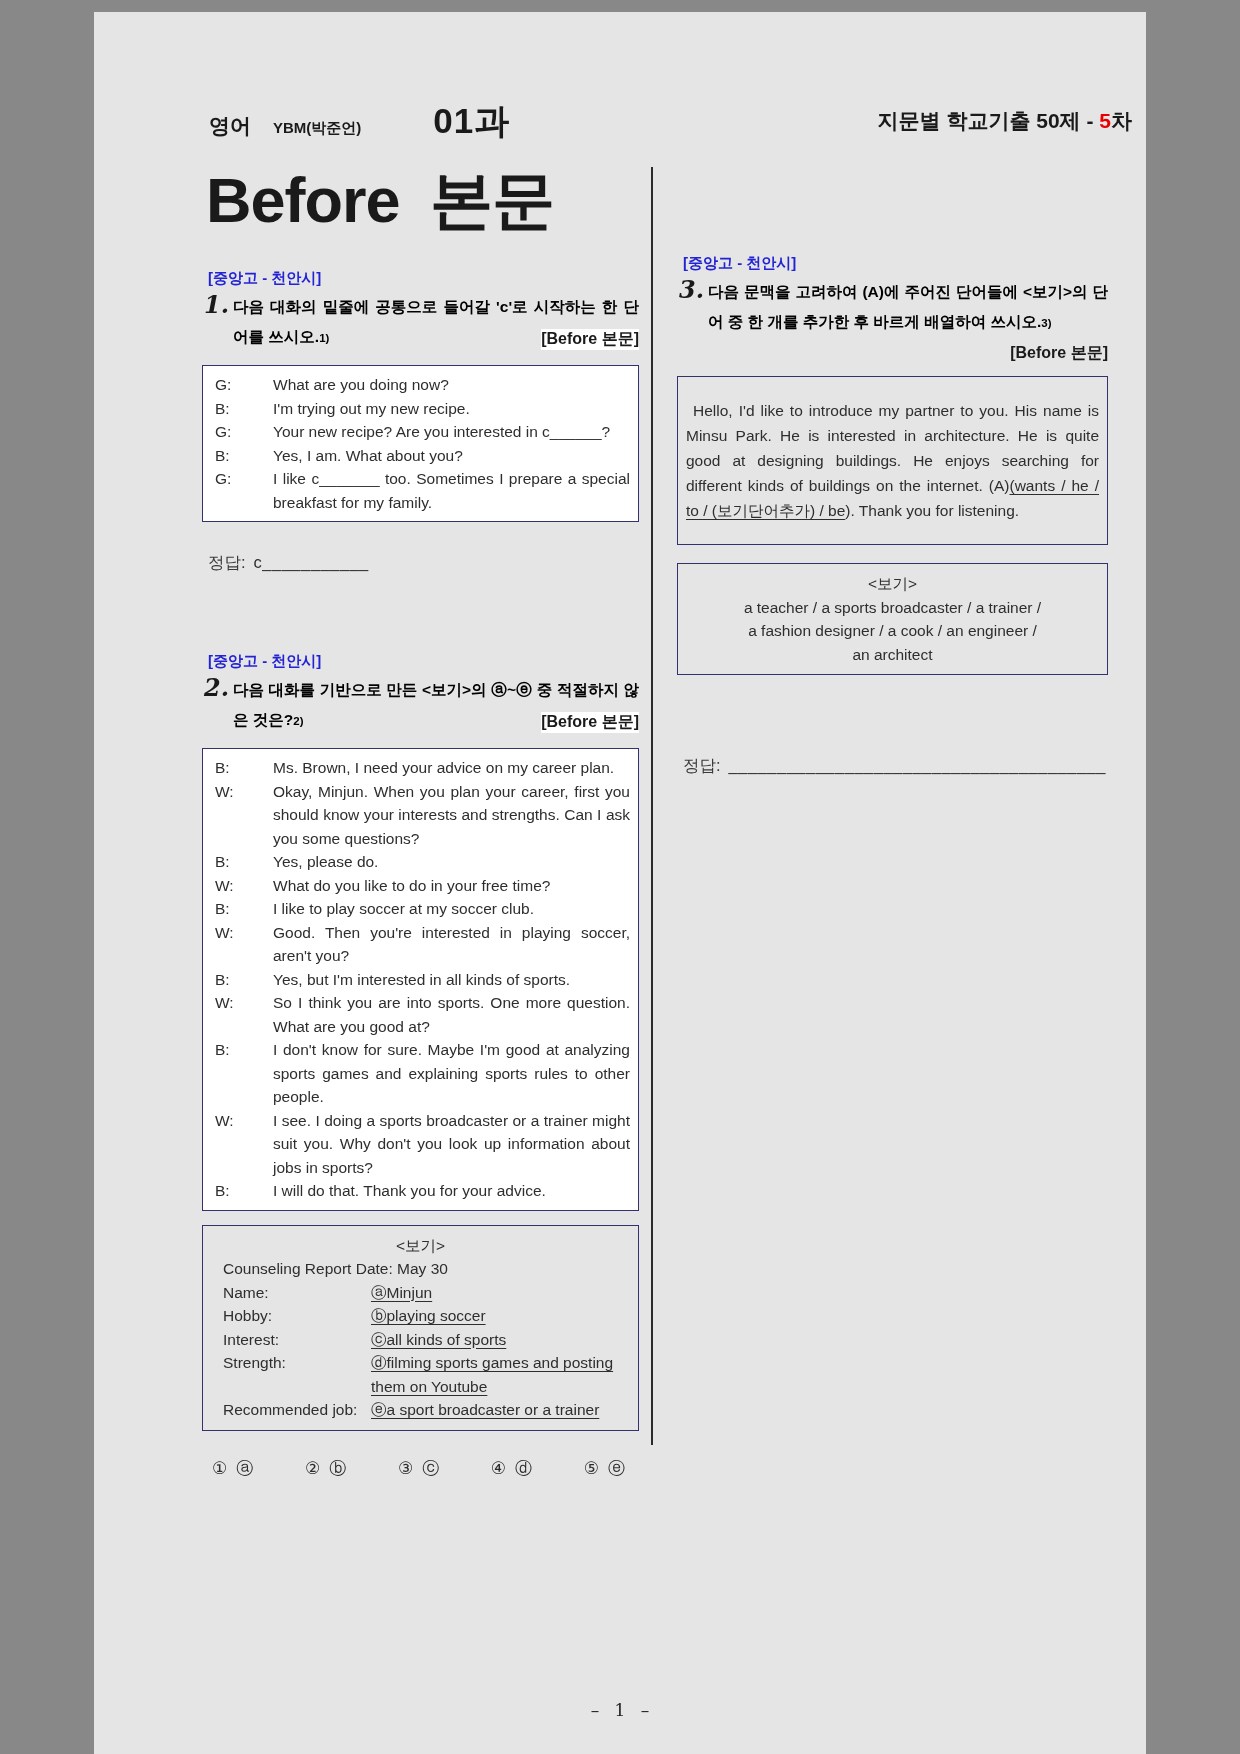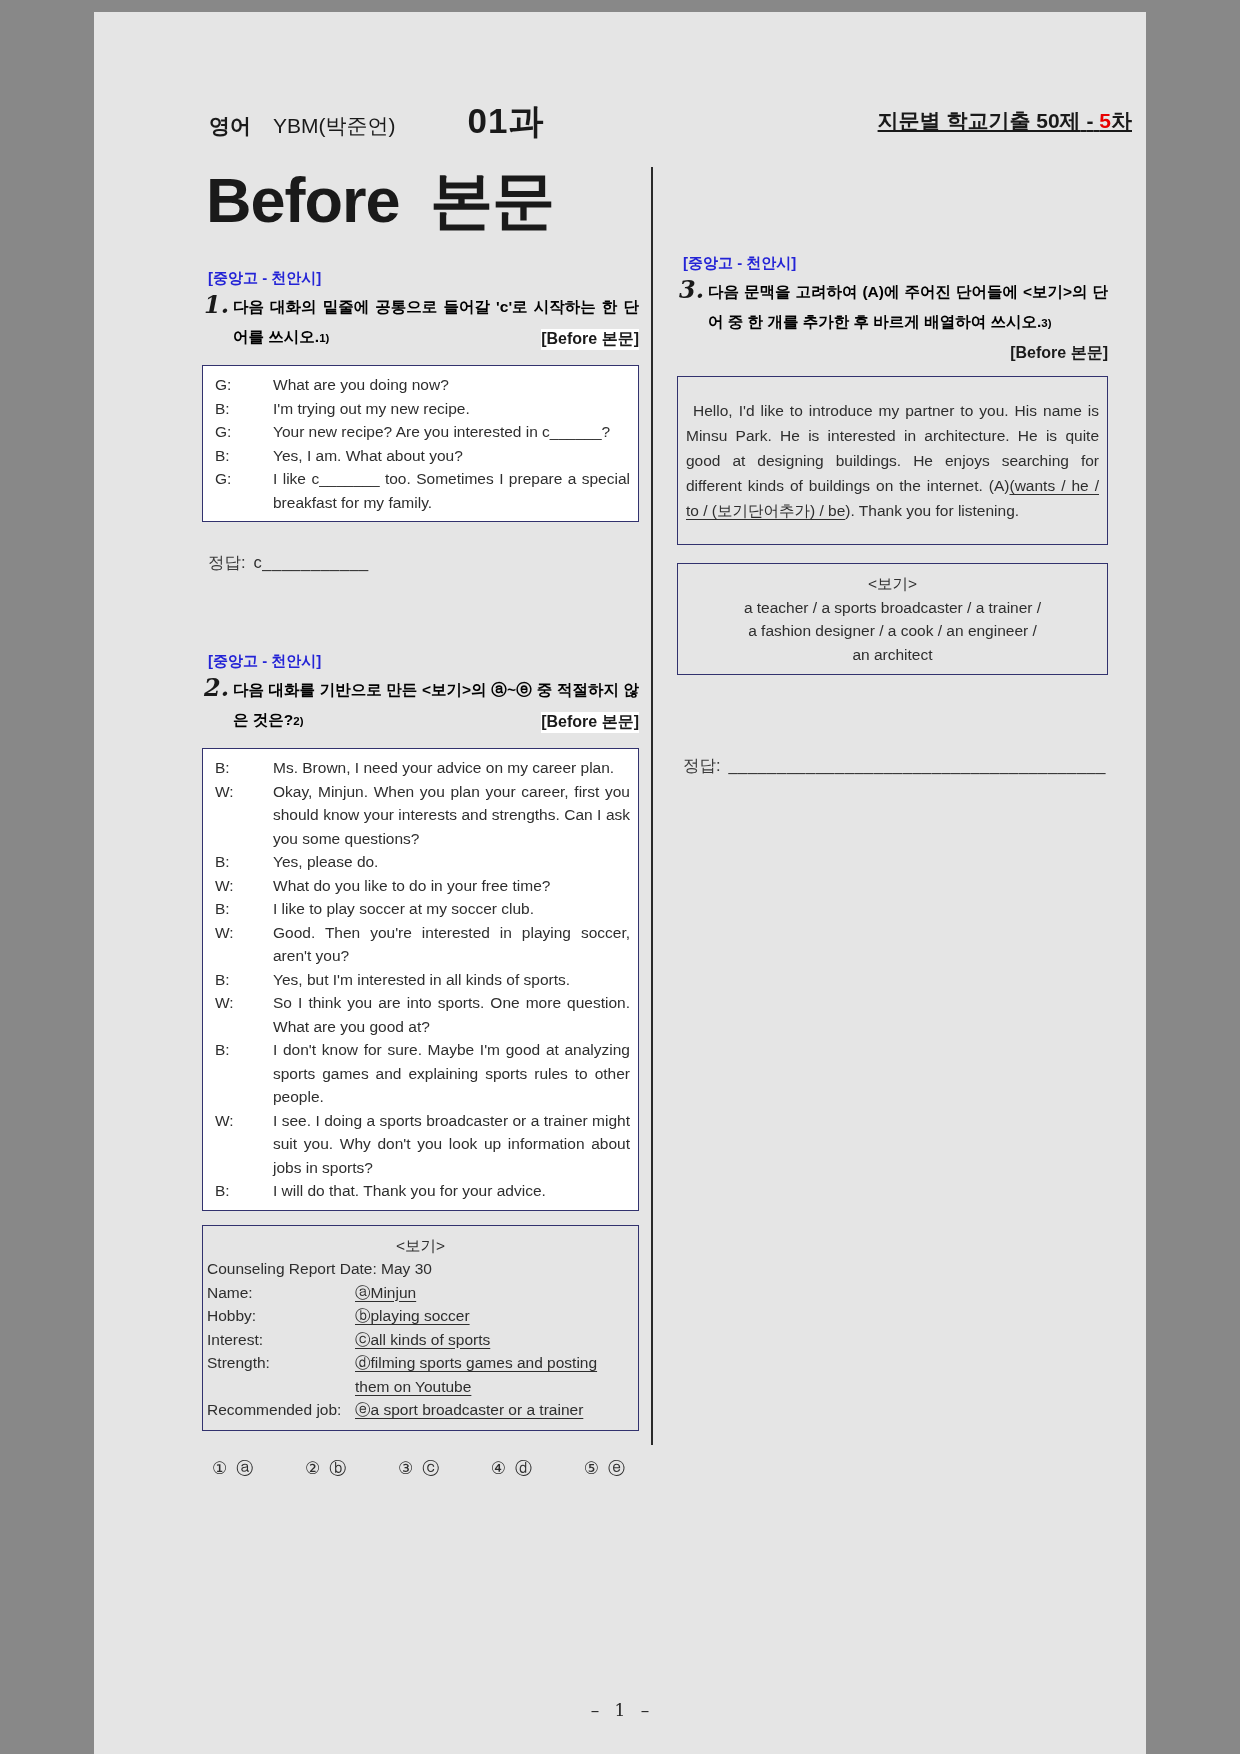--- a/index.html
+++ b/index.html
@@ -11,7 +11,7 @@
   
   .header-left { position:absolute; left:115px; top:86px; display:flex; align-items:baseline; }
   .hdr-subject { font-size:21px; font-weight:bold; }
-  .hdr-publisher { font-size:21px; font-weight:normal; margin-left:22px; }
+  .hdr-publisher { font-size:15px; font-weight:bold; margin-left:22px; }
   .hdr-lesson { font-size:35px; font-weight:bold; margin-left:72px; letter-spacing:1px; }
   .header-right { position:absolute; left:638px; top:95px; width:400px; text-align:right;
     font-size:21px; font-weight:bold; white-space:nowrap;text-decoration:underline; }

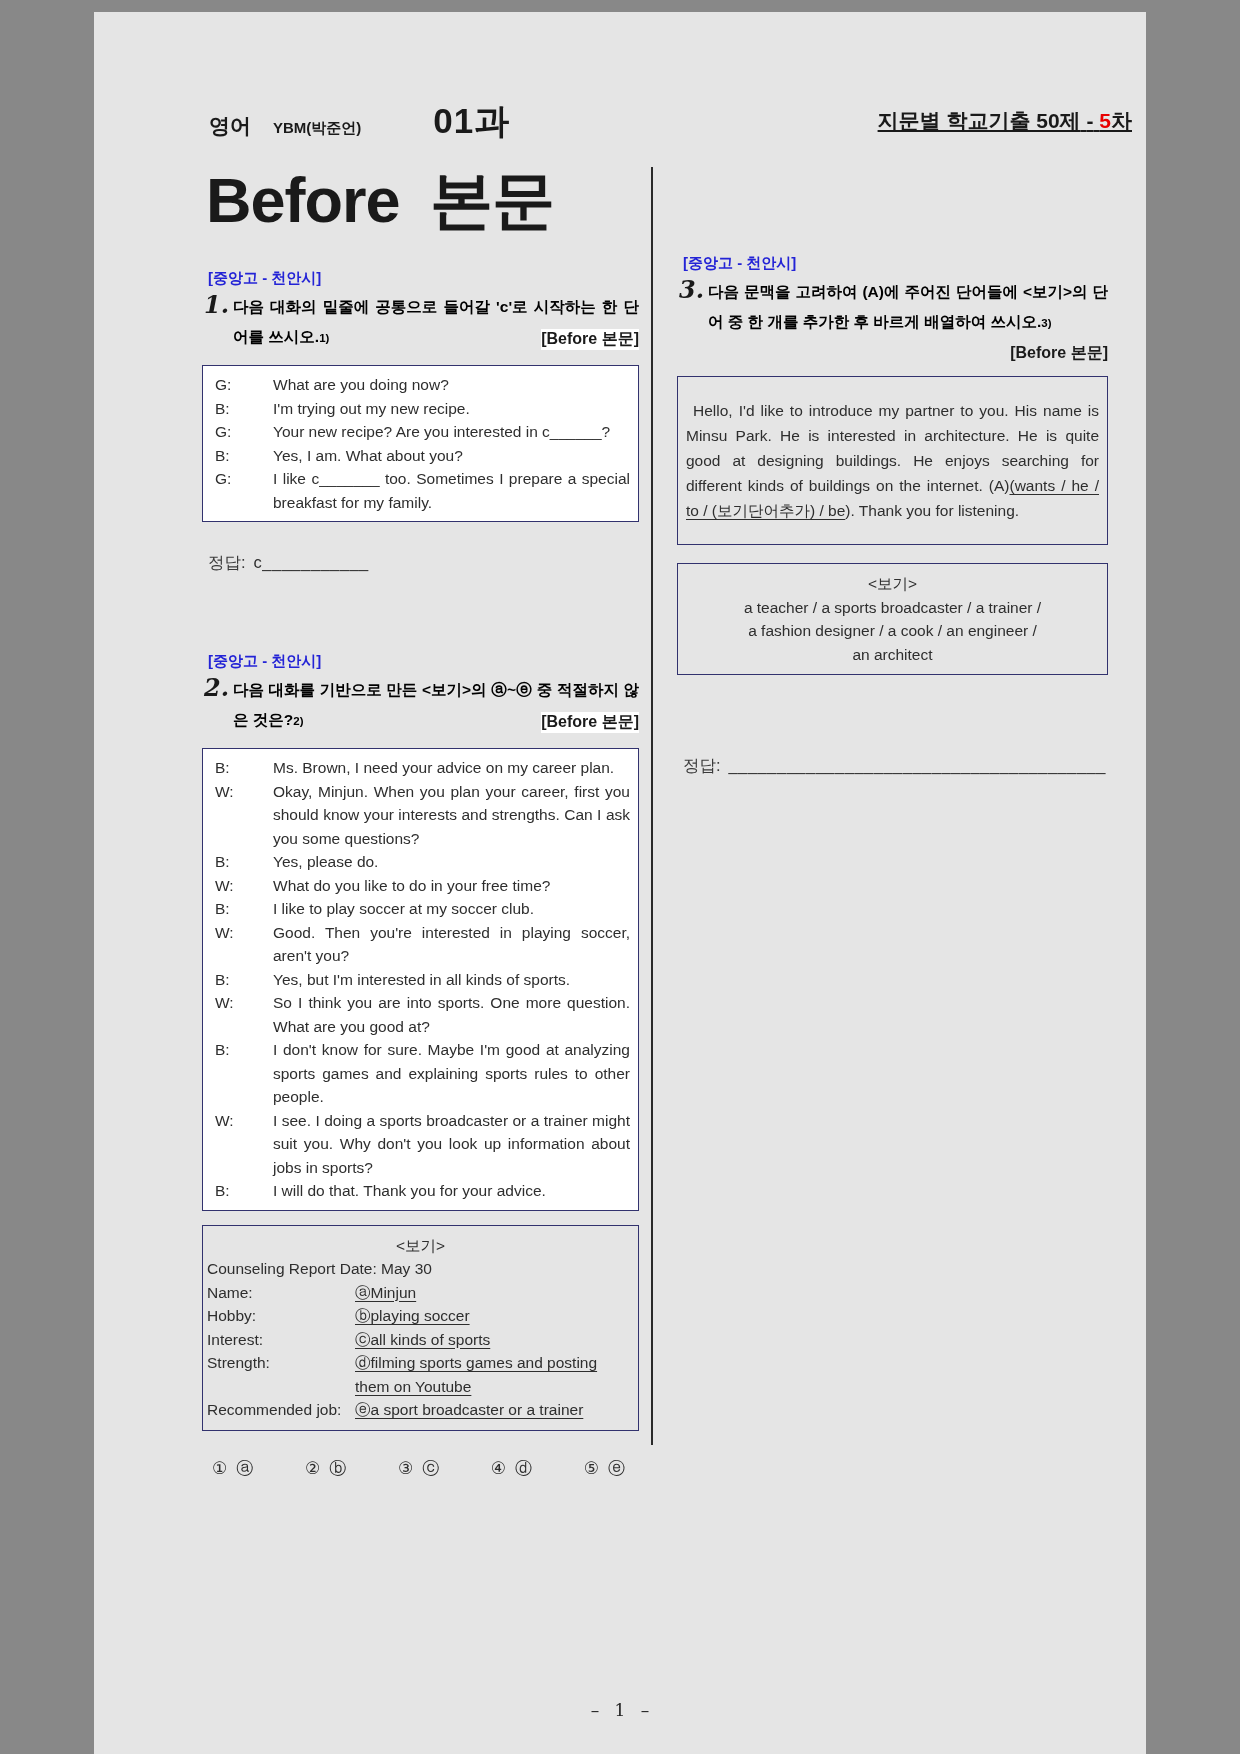--- a/index.html
+++ b/index.html
@@ -14,7 +14,7 @@
   .hdr-publisher { font-size:15px; font-weight:bold; margin-left:22px; }
   .hdr-lesson { font-size:35px; font-weight:bold; margin-left:72px; letter-spacing:1px; }
   .header-right { position:absolute; left:638px; top:95px; width:400px; text-align:right;
-    font-size:21px; font-weight:bold; white-space:nowrap;text-decoration:underline; }
+    font-size:21px; font-weight:bold; white-space:nowrap; }
   .hdr-red { color:#e80000; }
   .bear { position:absolute; left:1056px; top:70px; width:96px; height:84px; }
   

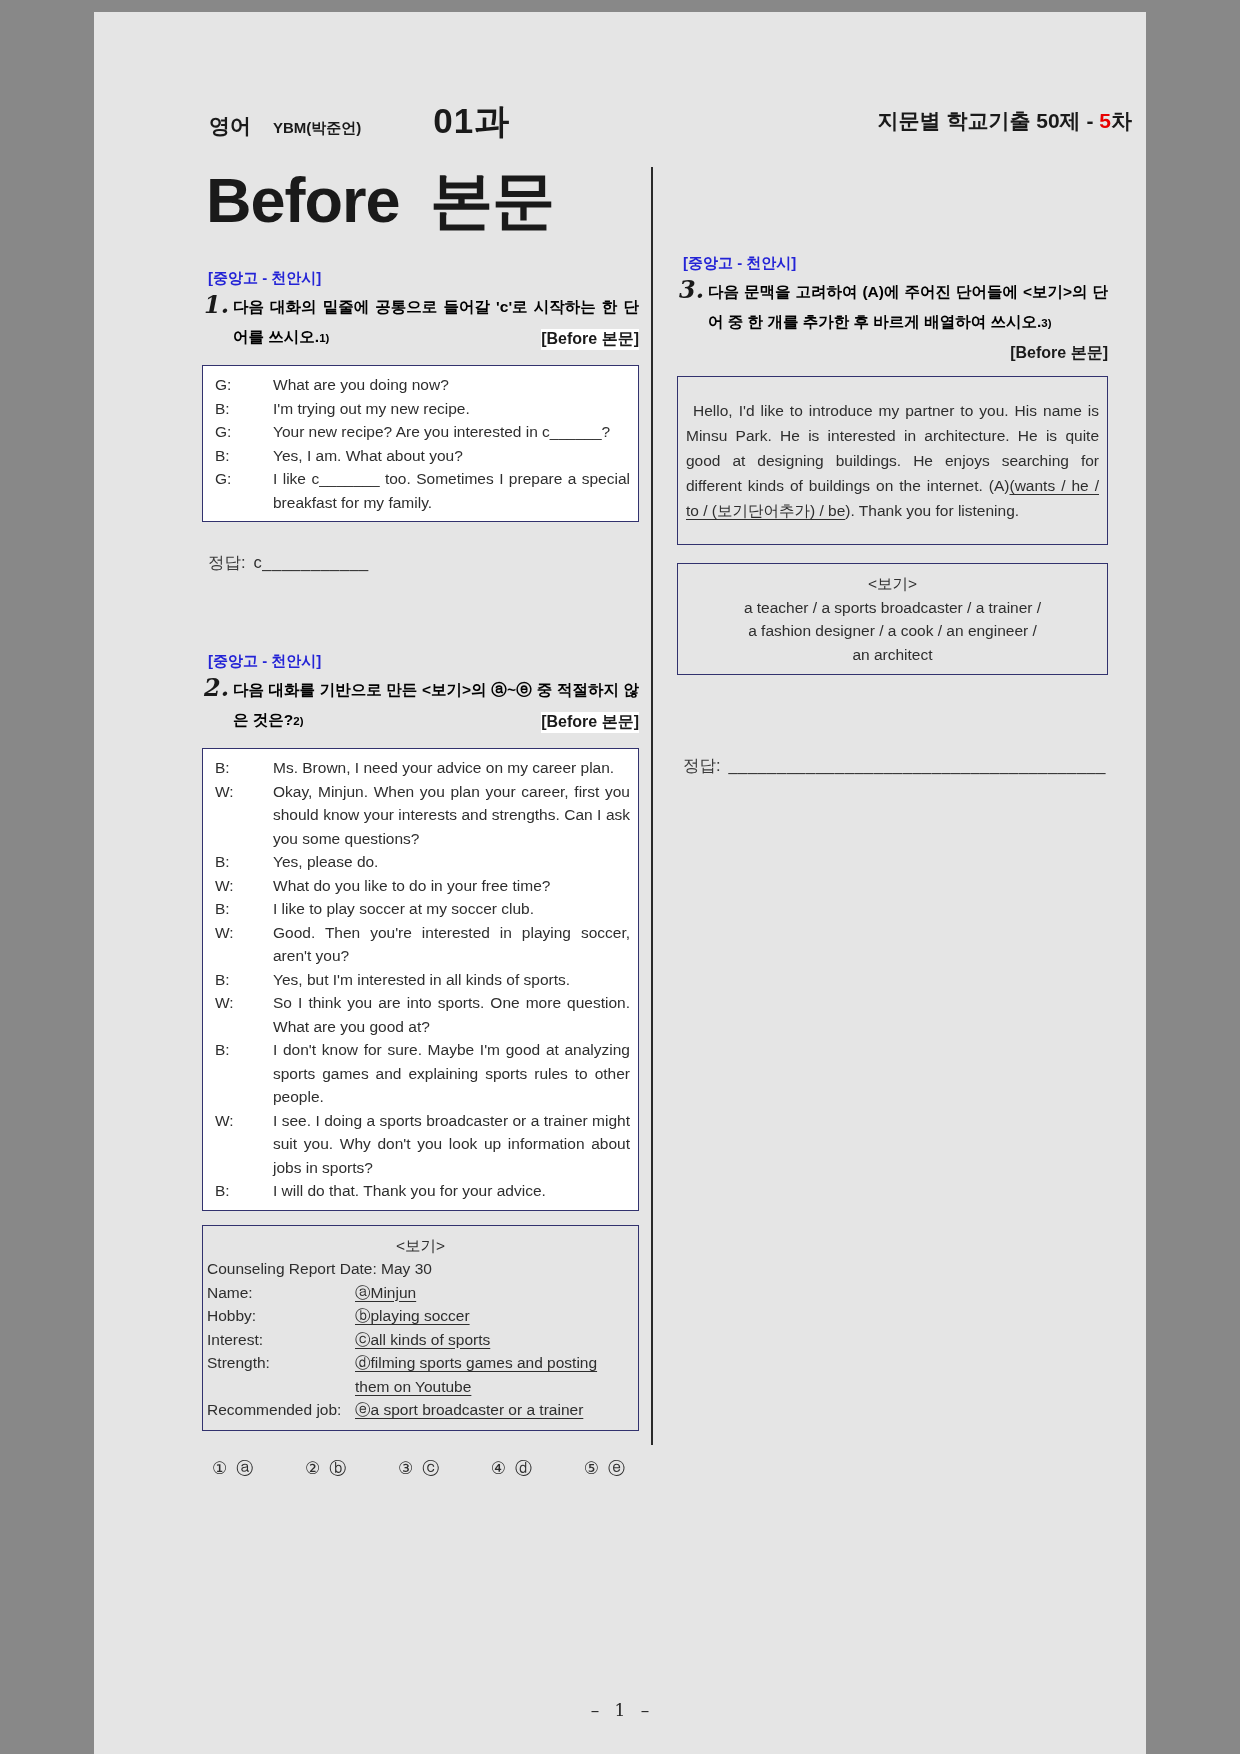--- a/index.html
+++ b/index.html
@@ -49,7 +49,7 @@
   .answer .aval { margin-left:8px; color:#2e2e2e; letter-spacing:0.5px; }
   .answer-right { margin-top:80px; }
   
-  .bogi-box { border:1.5px solid #32326e; padding:8px 4px; margin-top:14px;
+  .bogi-box { border:1.5px solid #32326e; padding:8px 20px; margin-top:14px;
     font-size:15.5px; line-height:23.5px; color:#2e2e2e; }
   .bogi-title { text-align:center; }
   .rrow { display:flex; }

